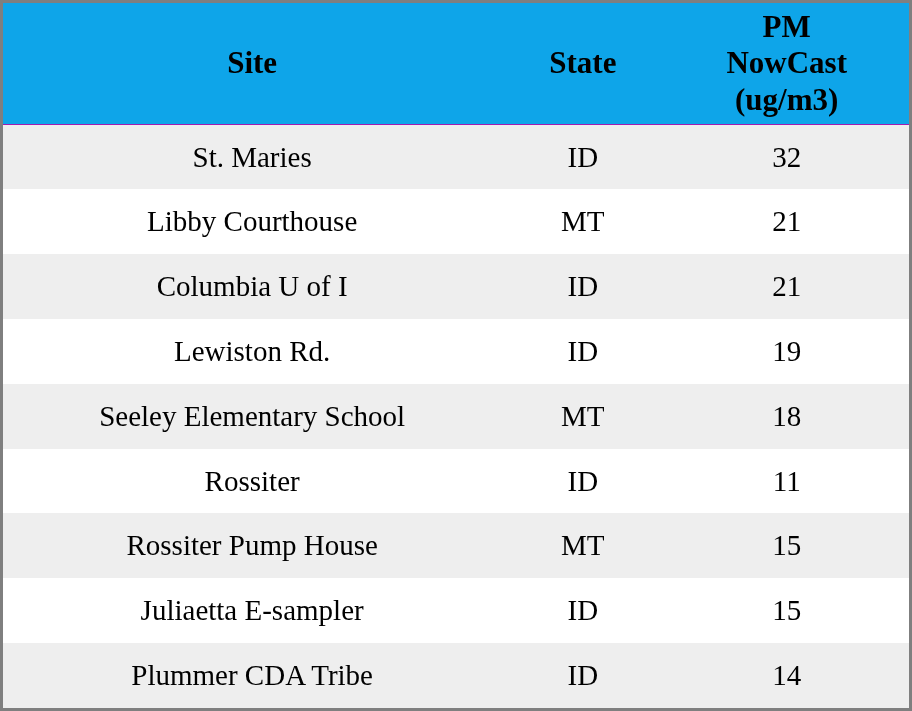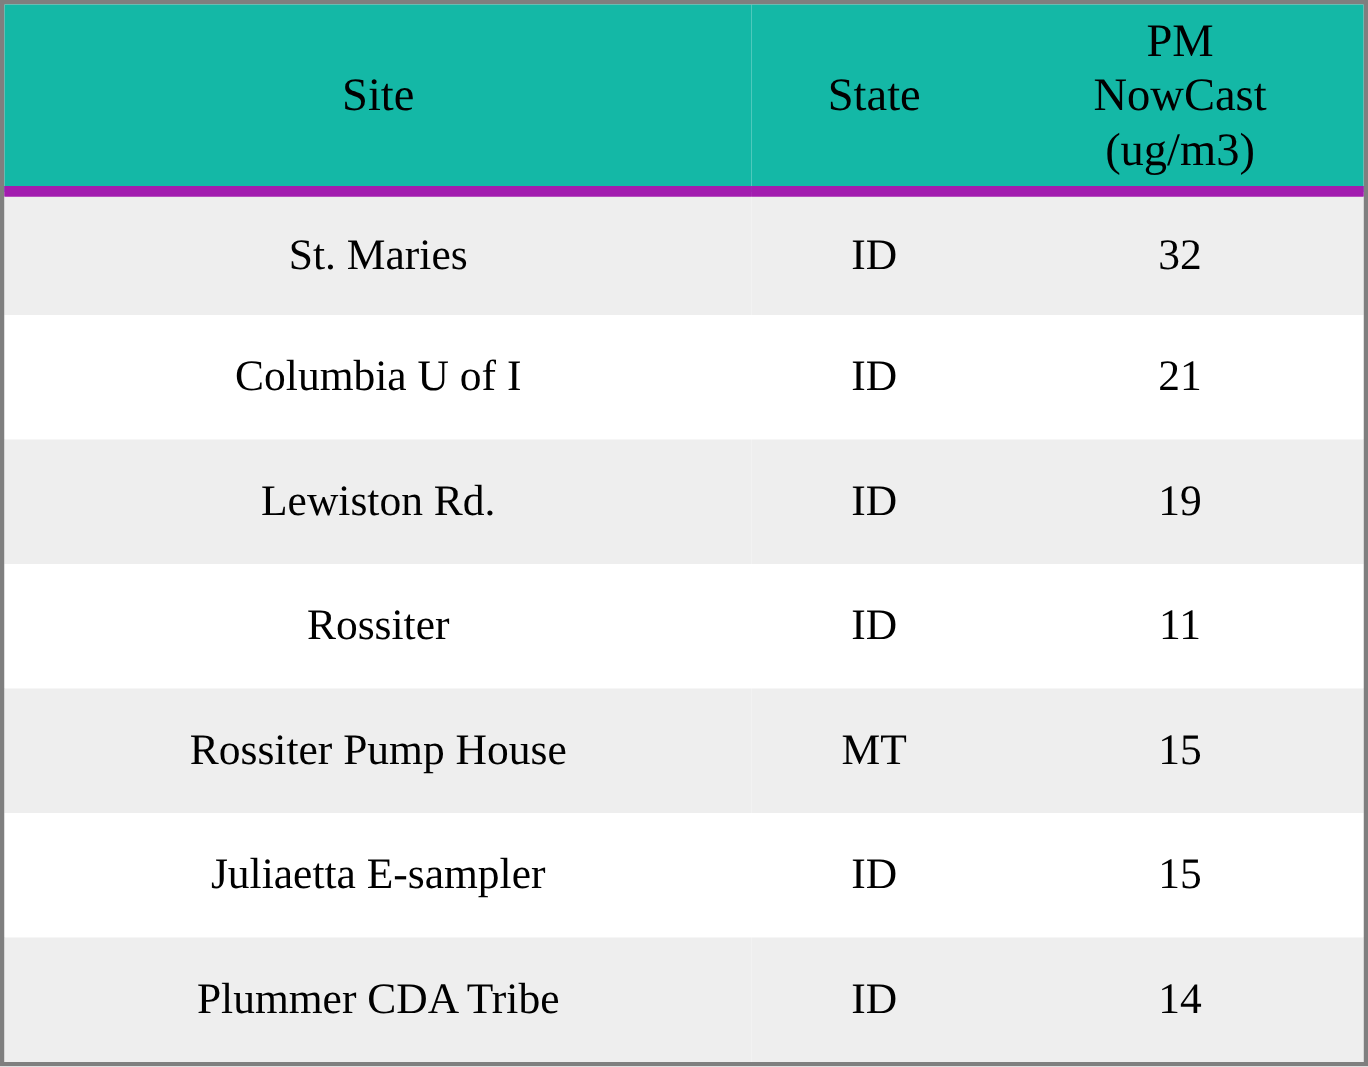--- a/index.html
+++ b/index.html
@@ -33,10 +33,10 @@
 
   thead th {
     height: 121px;
-    background: #14b8a6;
-    border-bottom: 7px solid #a21caf;
+    background: #0ea5e9;
+    border-bottom: 1px solid #a21caf;
     font-size: 31px;
-    font-weight: normal;
+    font-weight: bold;
     text-align: center;
     vertical-align: middle;
     line-height: 1.17;

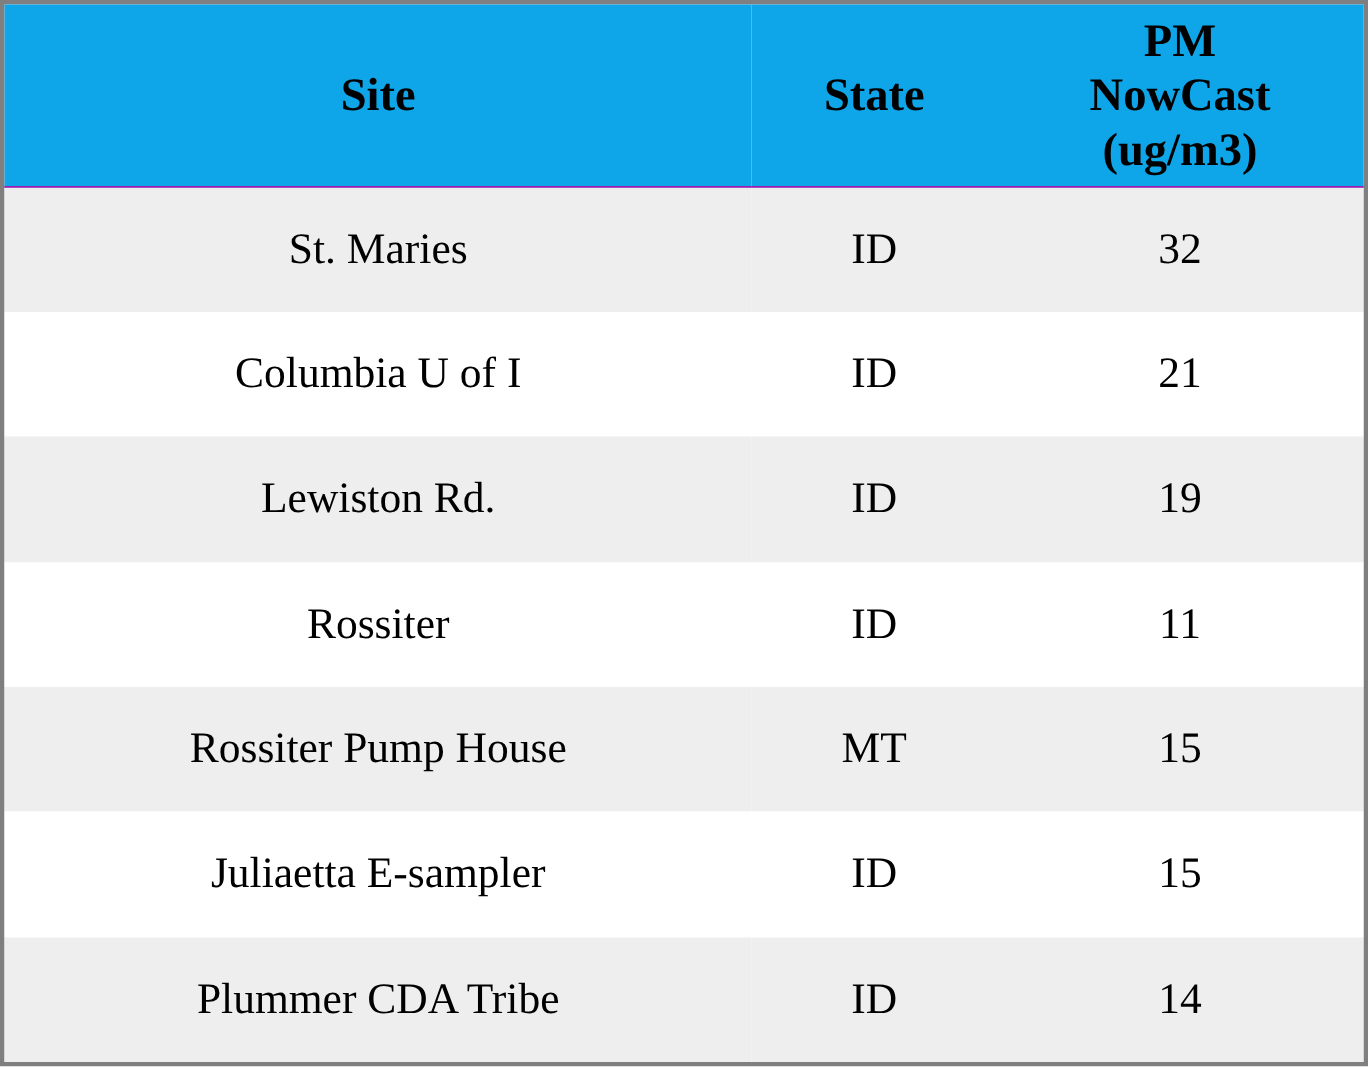--- a/index.html
+++ b/index.html
@@ -82,6 +82,11 @@
         <td>32</td>
       </tr>
       <tr>
+        <td>Libby Courthouse</td>
+        <td>MT</td>
+        <td>21</td>
+      </tr>
+      <tr>
         <td>Columbia U of I</td>
         <td>ID</td>
         <td>21</td>

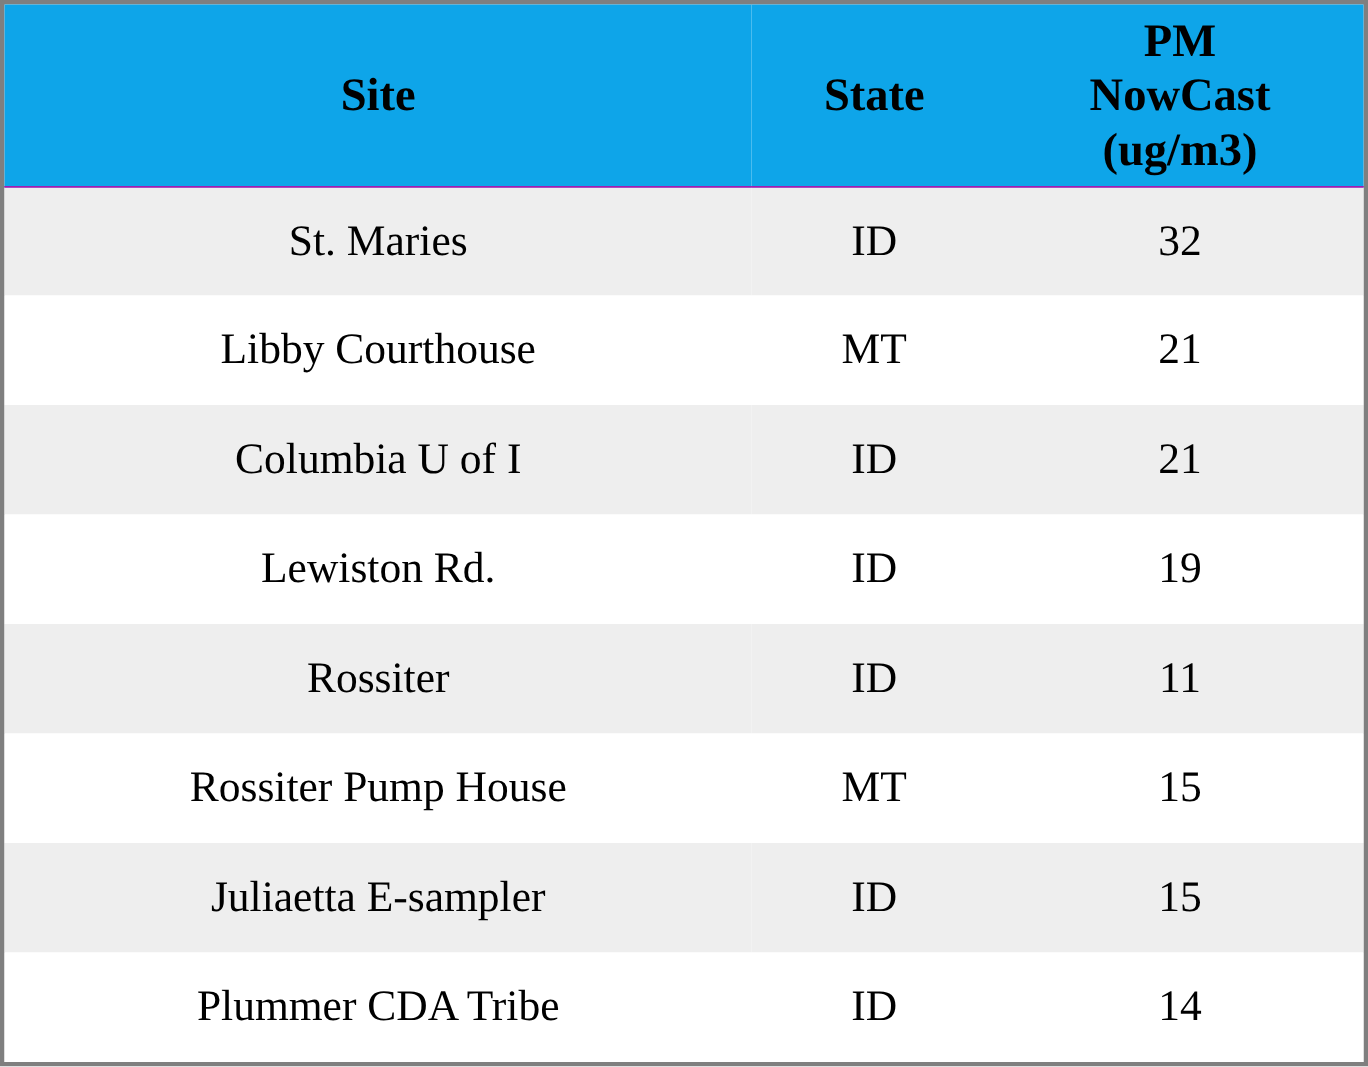--- a/index.html
+++ b/index.html
@@ -97,6 +97,11 @@
         <td>19</td>
       </tr>
       <tr>
+        <td>Seeley Elementary School</td>
+        <td>MT</td>
+        <td>18</td>
+      </tr>
+      <tr>
         <td>Rossiter</td>
         <td>ID</td>
         <td>11</td>

